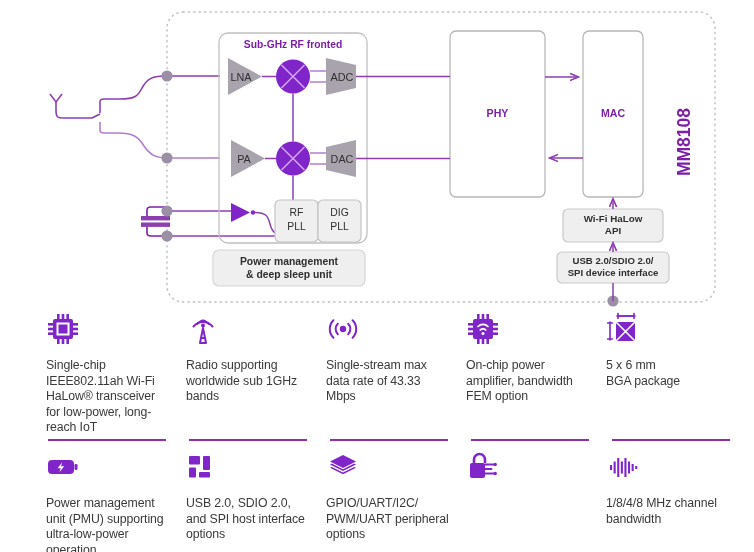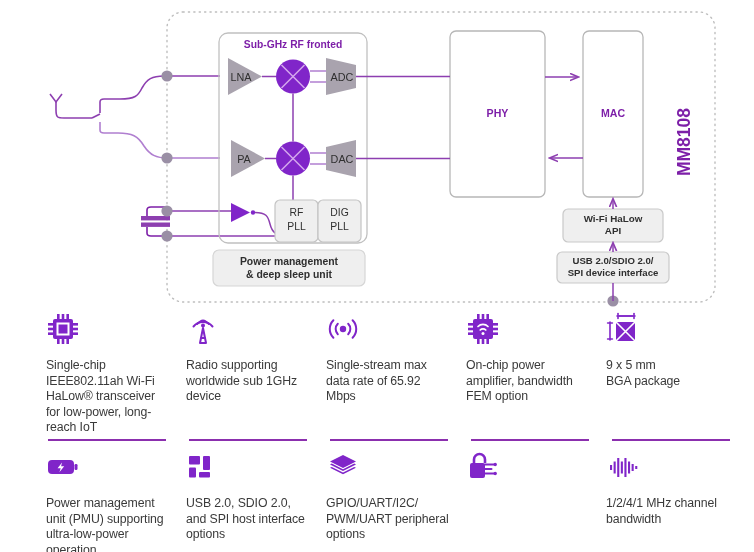--- a/index.html
+++ b/index.html
@@ -274,7 +274,7 @@
       </span>
       <div class="feat-text">Radio supporting
 worldwide sub 1GHz
-device</div>
+bands</div>
     </div>
 
     <div class="feat-cell">

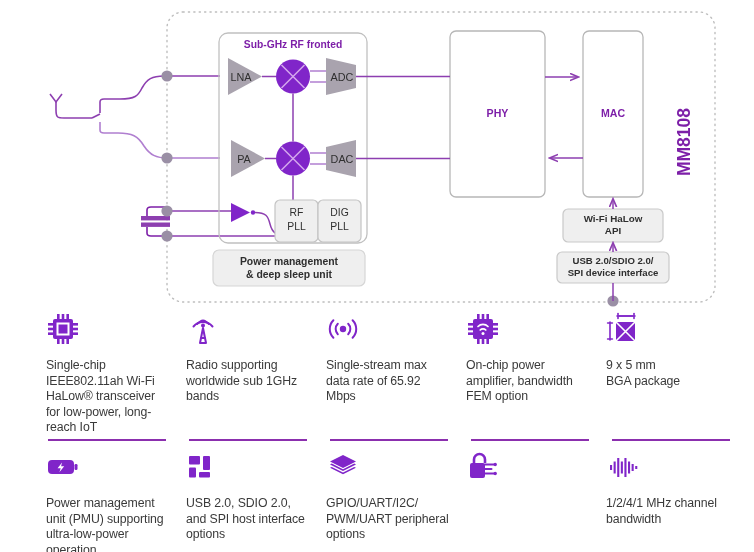--- a/index.html
+++ b/index.html
@@ -290,7 +290,7 @@
         </svg>
       </span>
       <div class="feat-text">Single-stream max
-data rate of 65.92
+data rate of 43.33
 Mbps</div>
     </div>
 

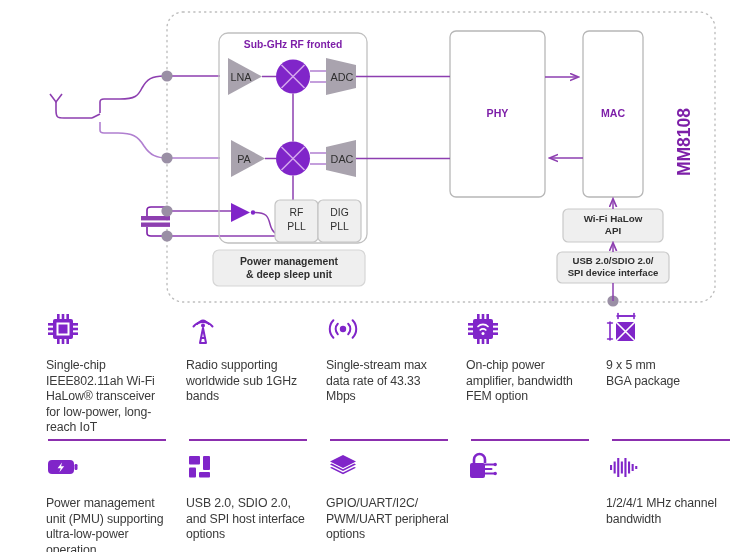--- a/index.html
+++ b/index.html
@@ -340,7 +340,7 @@
           <path d="M10,10 L29,29 M29,10 L10,29" stroke="#ffffff" stroke-width="1.6"></path>
         </svg>
       </span>
-      <div class="feat-text">9 x 5 mm
+      <div class="feat-text">5 x 6 mm
 BGA package</div>
     </div>
 

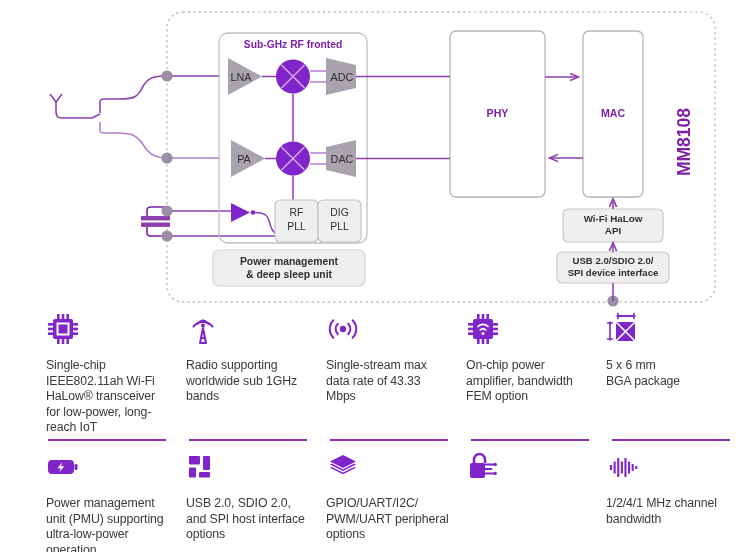--- a/index.html
+++ b/index.html
@@ -424,7 +424,7 @@
           </g>
         </svg>
       </span>
-      <div class="feat-text">1/2/4/1 MHz channel
+      <div class="feat-text">1/8/4/8 MHz channel
 bandwidth</div>
     </div>
 

